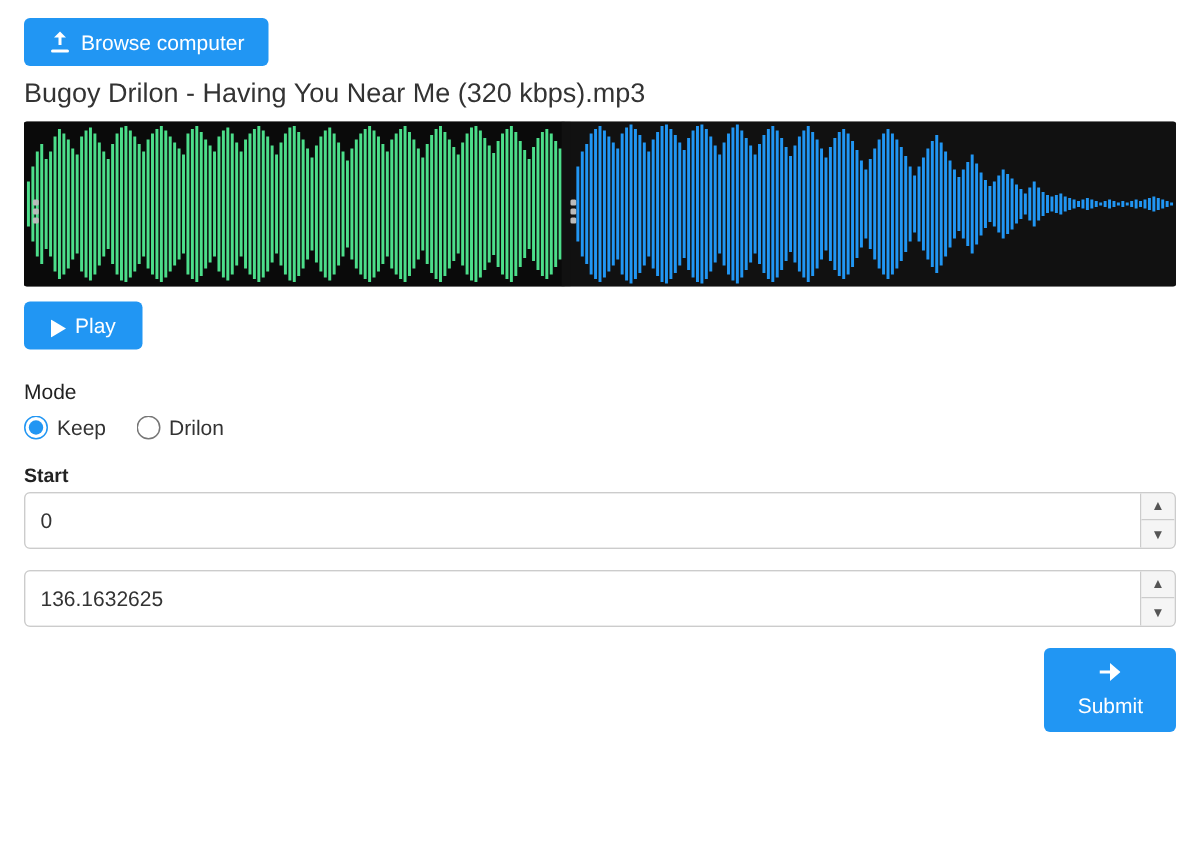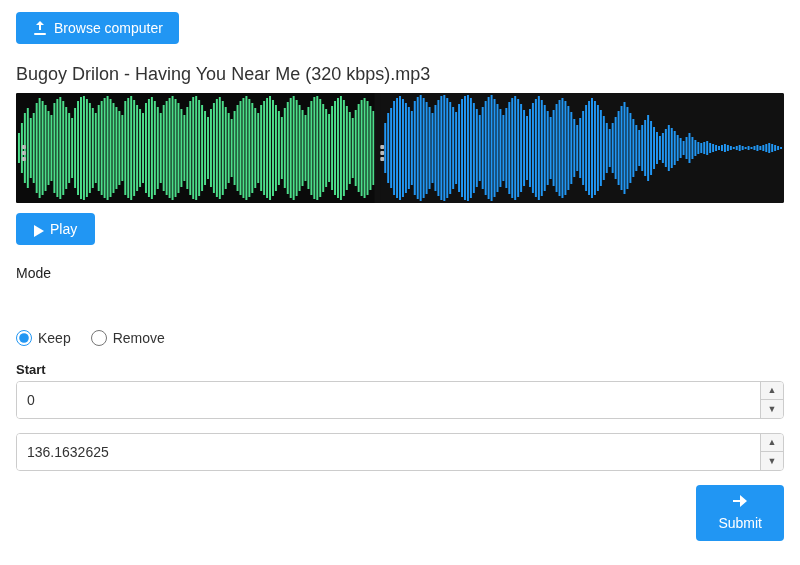--- a/index.html
+++ b/index.html
@@ -24,7 +24,7 @@
       padding: 8px 16px;
       font-size: 14px;
       cursor: pointer;
-      margin-bottom: 20px;
+      margin-bottom: 8px;
     }
 
     

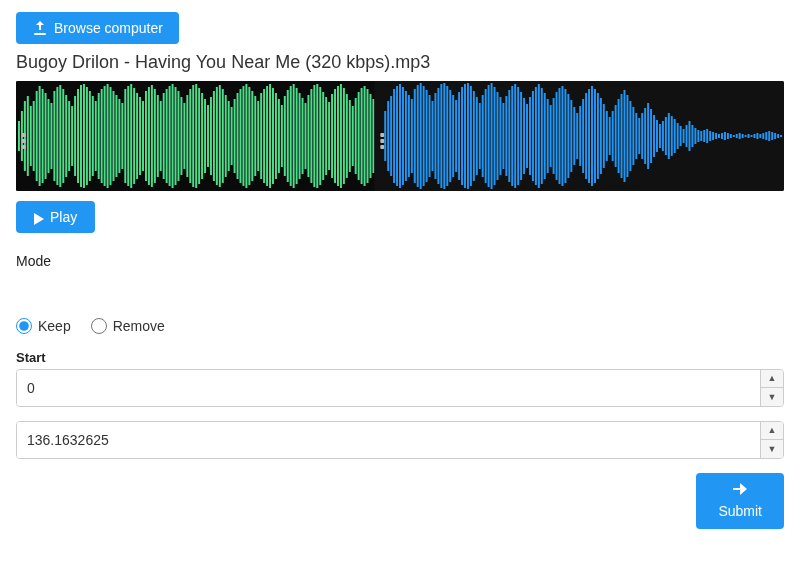--- a/index.html
+++ b/index.html
@@ -82,7 +82,6 @@
       gap: 6px;
       font-size: 14px;
       cursor: pointer;
-      margin-top: 41px;
     }
     .radio-option input[type="radio"] {
       width: 16px;

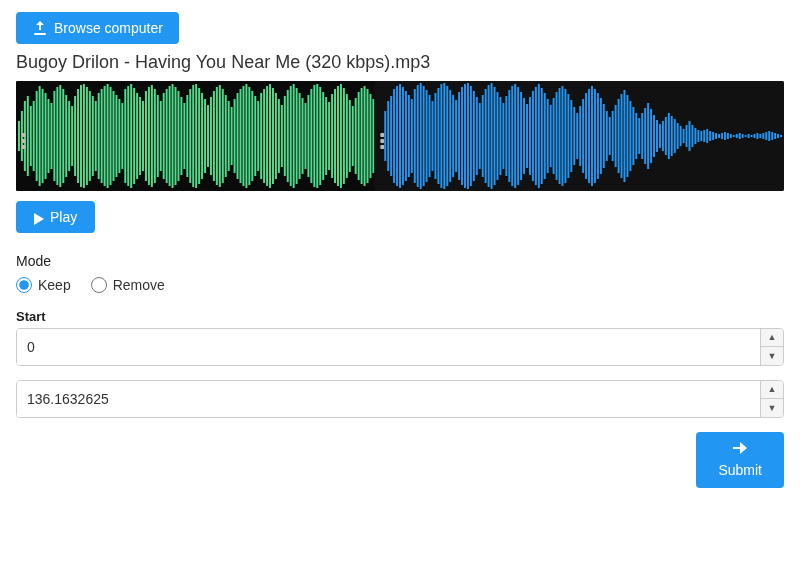--- a/index.html
+++ b/index.html
@@ -478,7 +478,7 @@
   </label>
   <label class="radio-option">
     <input type="radio" name="mode" value="Remove" style="">
-    <span>Remove</span>
+    <span>Drilon</span>
   </label>
 </div>
 

